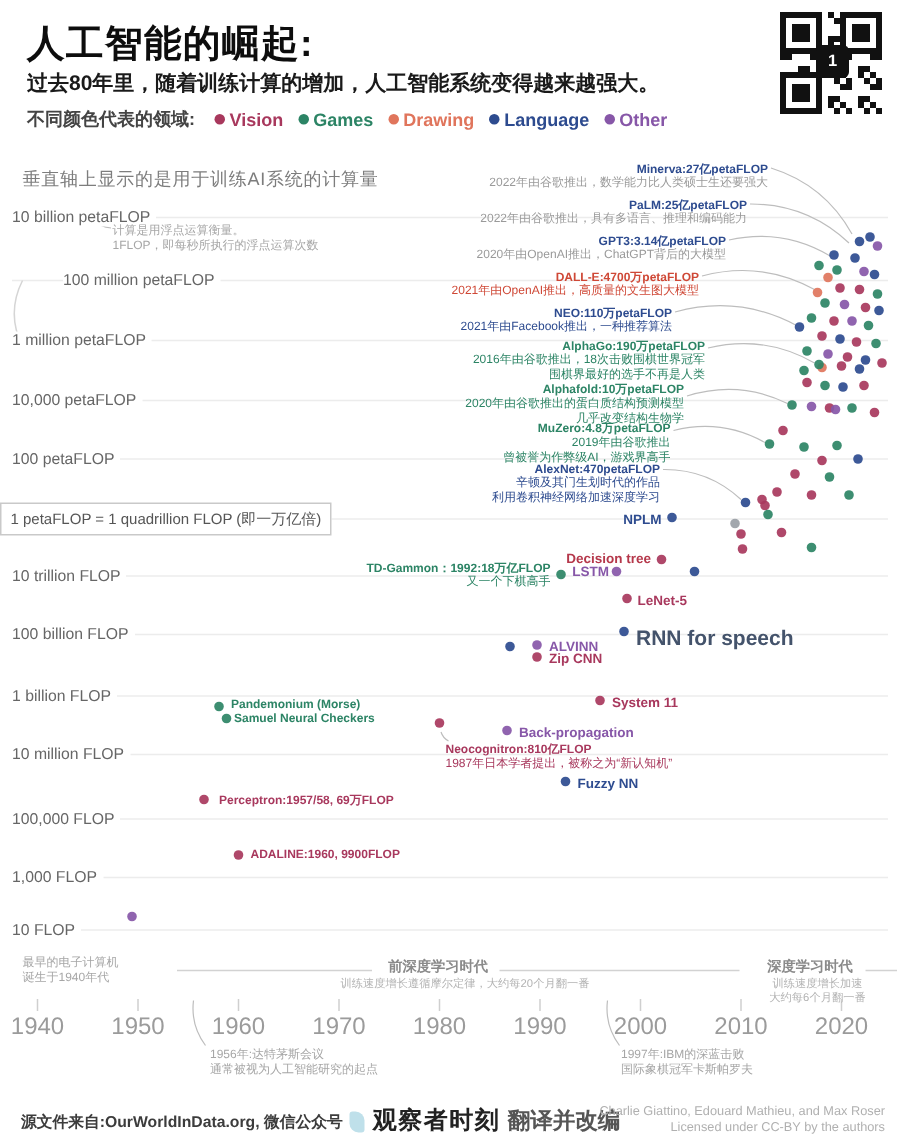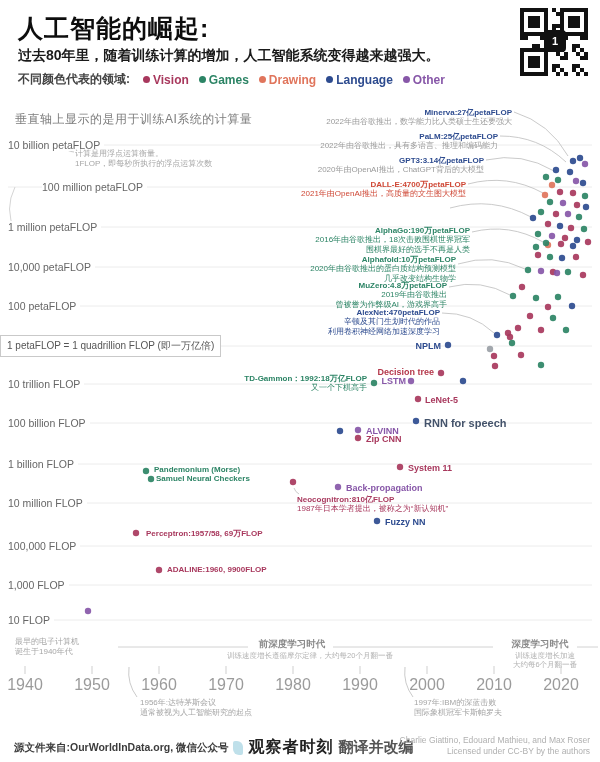--- a/index.html
+++ b/index.html
@@ -543,6 +543,10 @@
       <div style="color: rgb(207, 72, 54); font-weight: bold;">DALL-E:4700万petaFLOP</div>
       <div style="color: rgb(207, 72, 54);">2021年由OpenAI推出，高质量的文生图大模型</div>
     </div>
+    <div class="abs ann" style="top: 204px; right: 152px; text-align: right;">
+      <div style="color: rgb(45, 75, 143); font-weight: bold;">NEO:110万petaFLOP</div>
+      <div style="color: rgb(45, 75, 143);">2021年由Facebook推出，一种推荐算法</div>
+    </div>
     <div class="abs ann" style="top: 226px; right: 130px; text-align: right;">
       <div style="color: rgb(44, 132, 101); font-weight: bold;">AlphaGo:190万petaFLOP</div>
       <div style="color: rgb(44, 132, 101);">2016年由谷歌推出，18次击败围棋世界冠军</div>

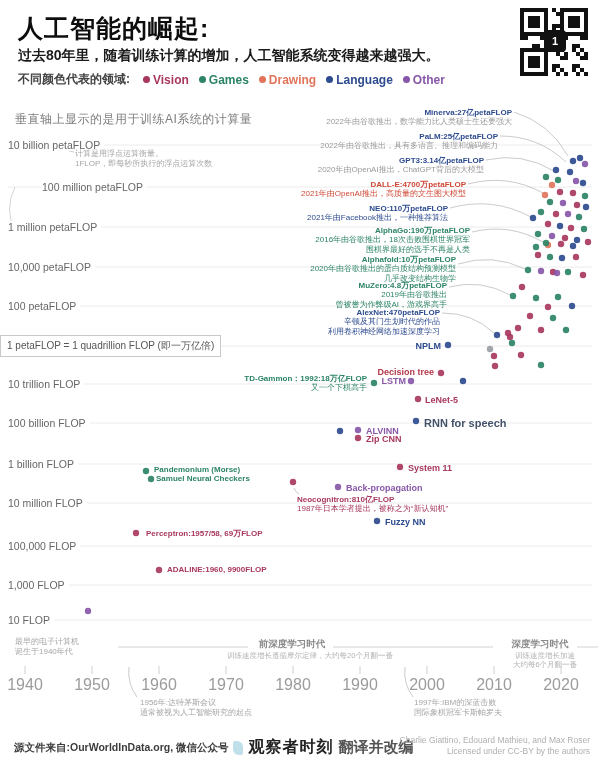--- a/index.html
+++ b/index.html
@@ -583,7 +583,7 @@
     <div class="abs ann" style="top: 395px; left: 425px; font-size: 9px;">
       <div style="color: rgb(168, 56, 93); font-weight: bold;">LeNet-5</div>
     </div>
-    <div class="abs ann" style="top: 417px; left: 424px; font-size: 11px;">
+    <div class="abs ann" style="top: 417px; left: 424px; font-size: 14px;">
       <div style="color: rgb(68, 83, 107); font-weight: bold;">RNN for speech</div>
     </div>
     <div class="abs ann" style="top: 426px; left: 366px; font-size: 9px;">

